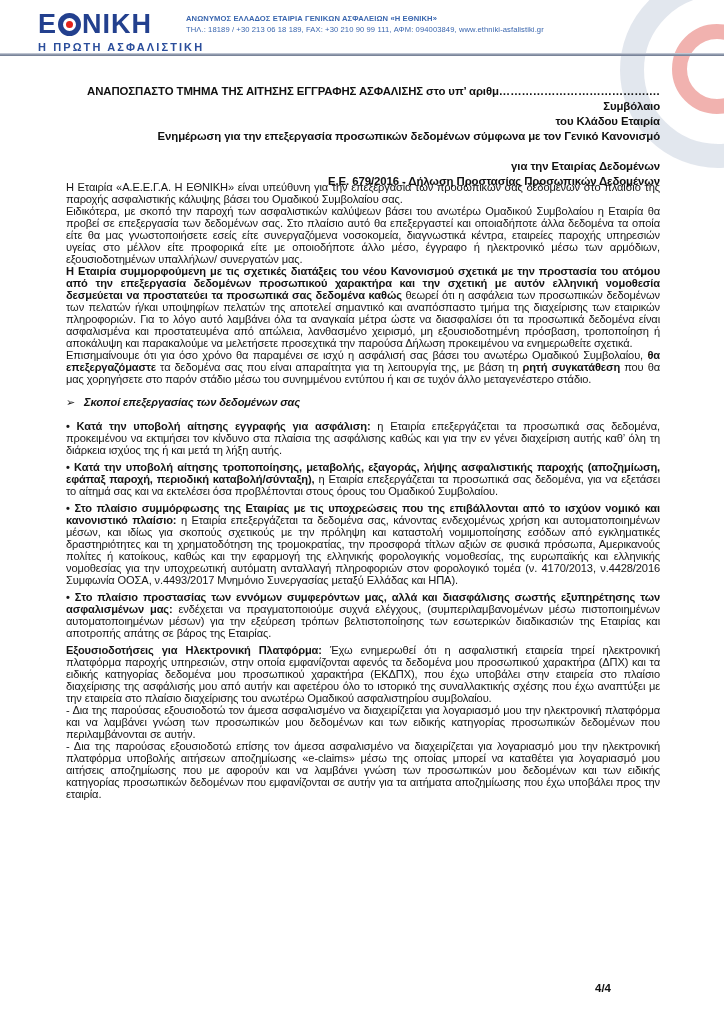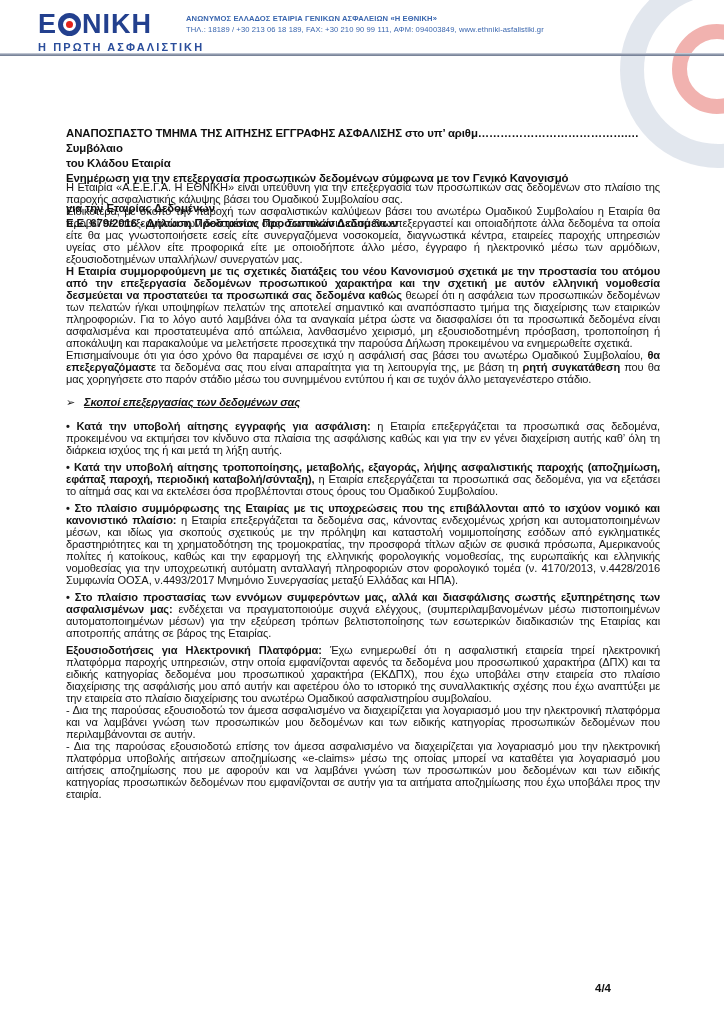--- a/index.html
+++ b/index.html
@@ -20,7 +20,7 @@
   .company-info .l1{font-weight:700;}
   .header-rule{position:absolute;left:0;top:53px;width:724px;height:3px;z-index:3;background:linear-gradient(#d4d9e2 0%,#8a94a8 55%,#6f7a90 100%);}
   
-  .doc-title{position:absolute;left:66px;top:84px;width:594px;z-index:2;text-align:left;font-weight:700;font-size:11.4px;line-height:15px;color:#101010;letter-spacing:-.1px;margin-top:42px;}
+  .doc-title{position:absolute;left:66px;top:84px;width:594px;z-index:2;text-align:right;font-weight:700;font-size:11.4px;line-height:15px;color:#101010;letter-spacing:-.1px;}
   .doc-title .gap{margin-top:15px;}
   
   .doc-body{position:absolute;left:66px;top:181px;width:594px;z-index:2;font-size:11.1px;line-height:12px;text-align:justify;letter-spacing:-.12px;color:#141414;}

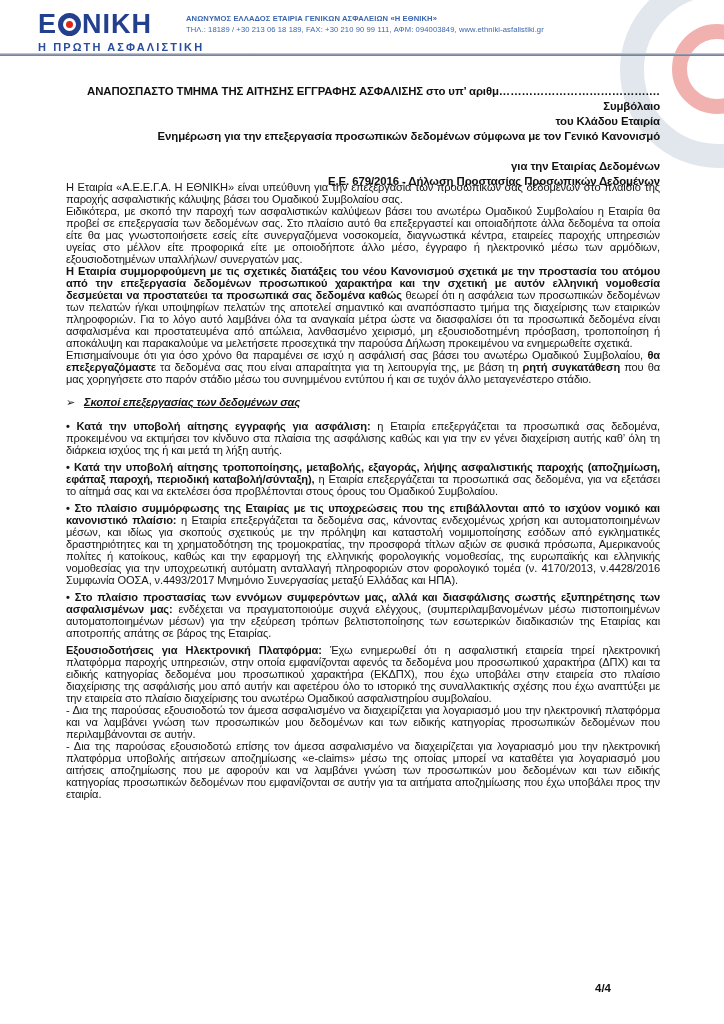--- a/index.html
+++ b/index.html
@@ -29,7 +29,7 @@
   .doc-body p.heading{margin:11px 0 12px;text-align:left;}
   .b{font-weight:700;}
   .i{font-style:italic;}
-  .u{text-decoration:underline;}
+  .u{}
   .arrow{display:inline-block;margin-right:9px;font-size:11px;text-decoration:none;}
   
   .page-number{position:absolute;left:595px;top:982px;z-index:2;font-weight:700;font-size:11.5px;color:#111;}

